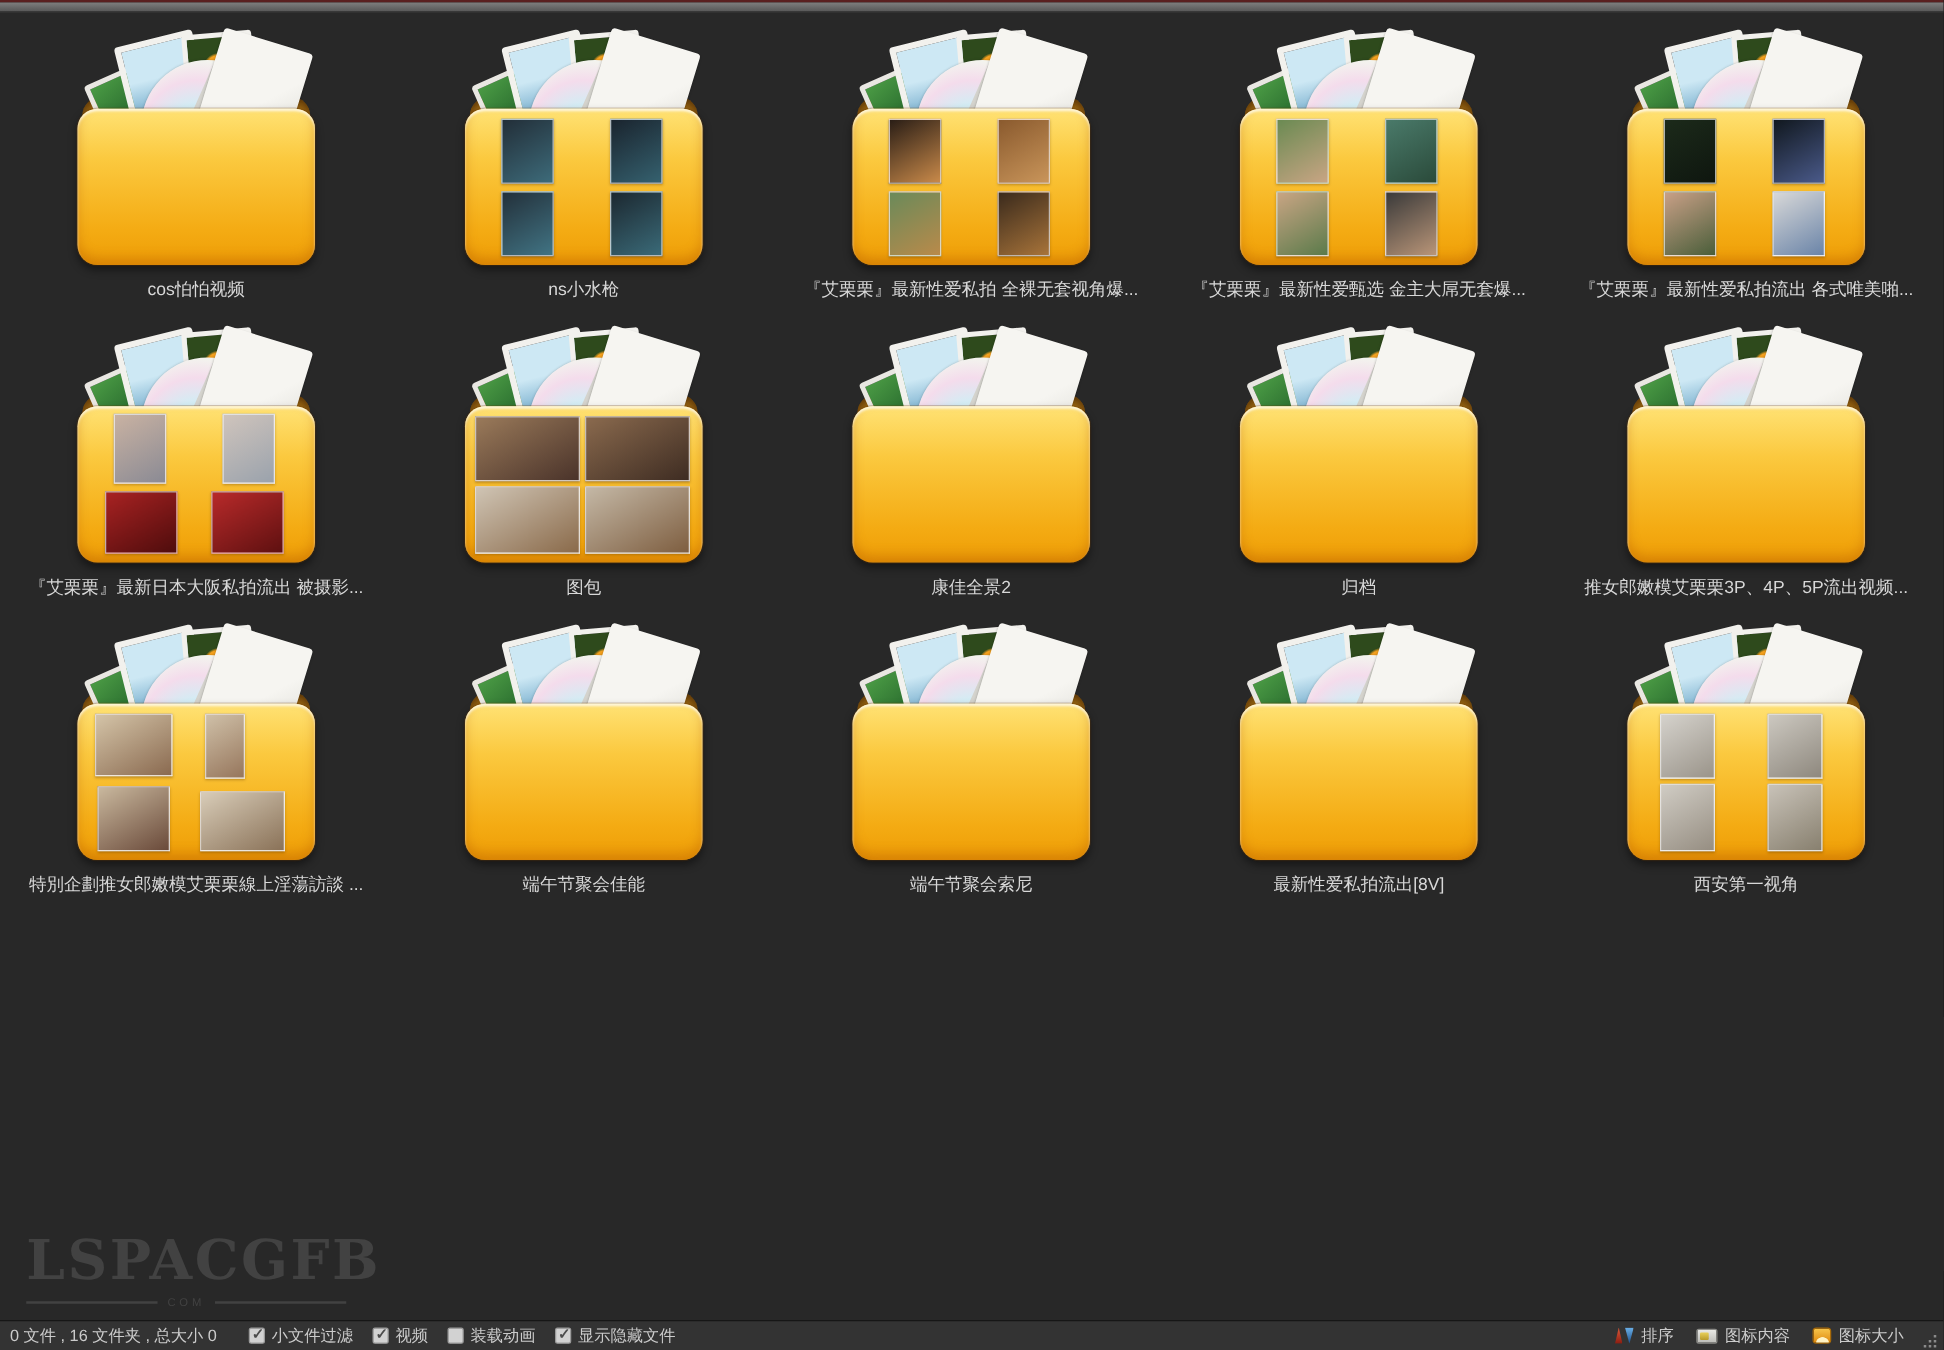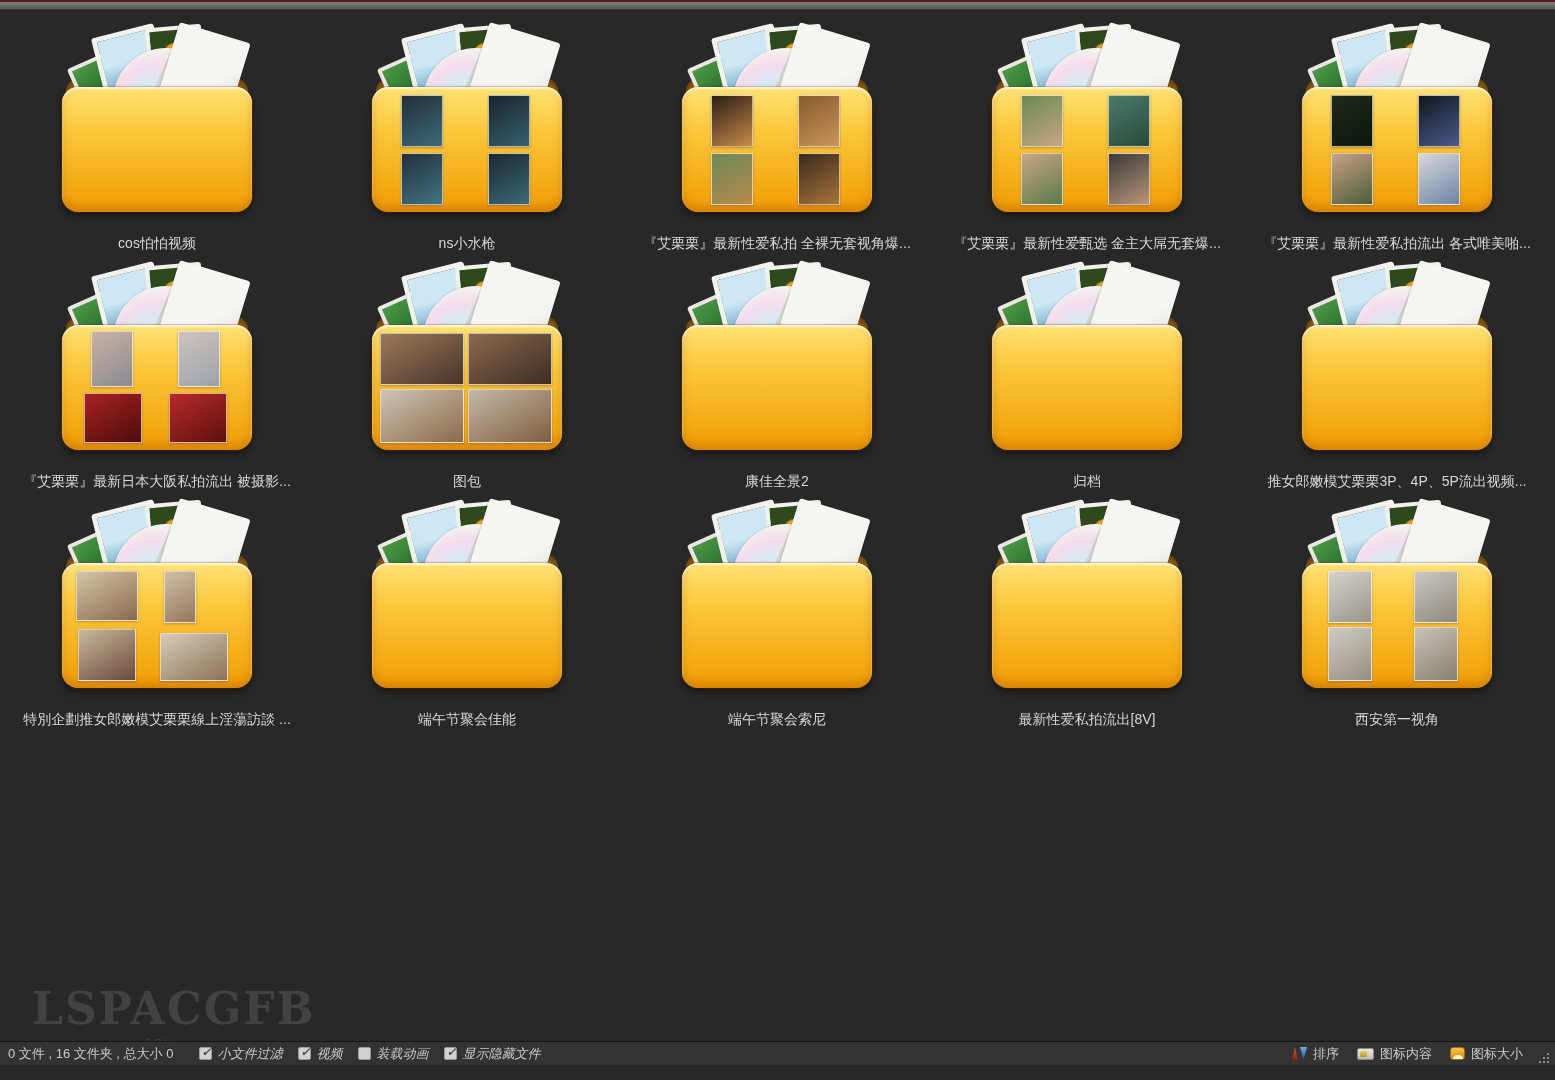--- a/index.html
+++ b/index.html
@@ -10,7 +10,7 @@
   .top-gray{height:8px;background:linear-gradient(#7e7e7e,#585858);border-bottom:1px solid #3a3a3a;}
   .content{position:absolute;top:11px;left:0;right:0;bottom:24px;overflow:hidden;}
   .grid{display:grid;grid-template-columns:repeat(5,310px);justify-content:start;padding:17px 0 0 2px;}
-  .cell{height:238px;display:flex;flex-direction:column;align-items:center;gap:12px;}
+  .cell{height:238px;display:flex;flex-direction:column;align-items:center;}
   .flabel{margin-top:9px;font-size:14px;line-height:16px;color:#d8d8d8;max-width:304px;
           white-space:nowrap;overflow:hidden;text-align:center;}
   

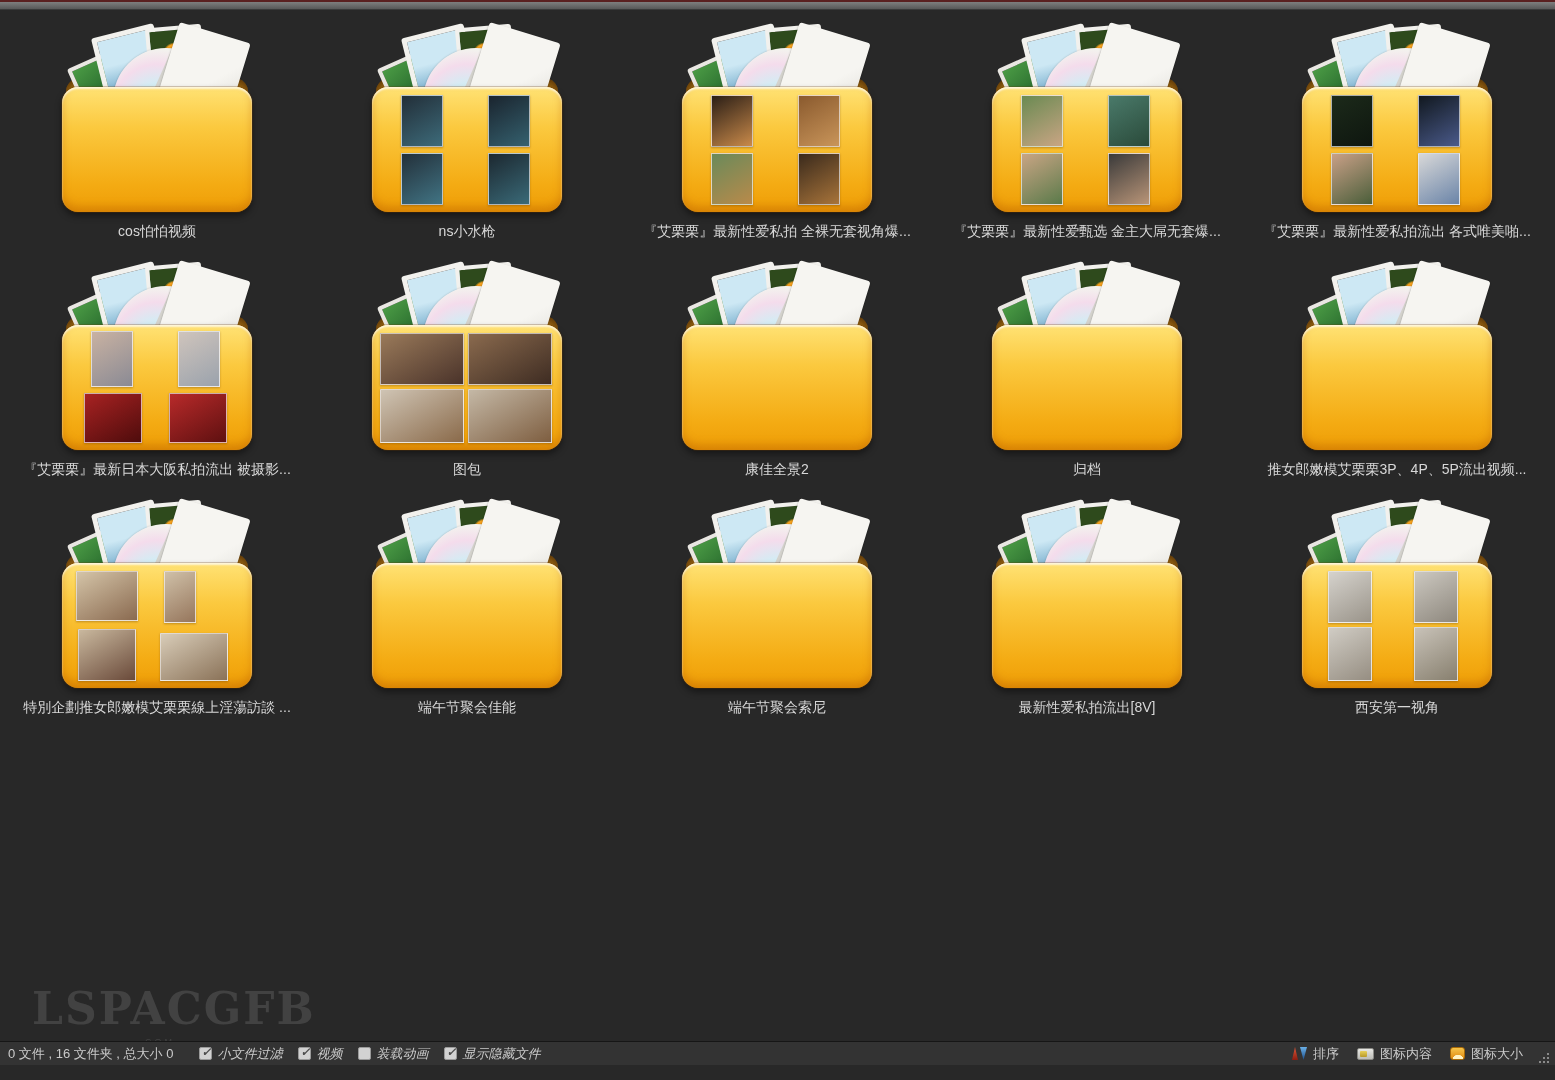--- a/index.html
+++ b/index.html
@@ -39,7 +39,7 @@
   .thumbs{position:absolute;inset:0;}
   .thumb{position:absolute;border:1px solid rgba(255,255,255,.65);box-shadow:0 1px 2px rgba(90,50,0,.35);}
   
-  .watermark{position:absolute;left:32px;top:972px;width:256px;color:#424242;z-index:0;}
+  .watermark{position:absolute;left:21px;top:972px;width:256px;color:#424242;z-index:0;}
   .wm-title{font-family:"DejaVu Serif","Liberation Serif",serif;font-weight:bold;font-size:44px;
             letter-spacing:2px;line-height:52px;text-align:center;}
   .wm-sub{display:flex;align-items:center;gap:8px;margin-top:2px;

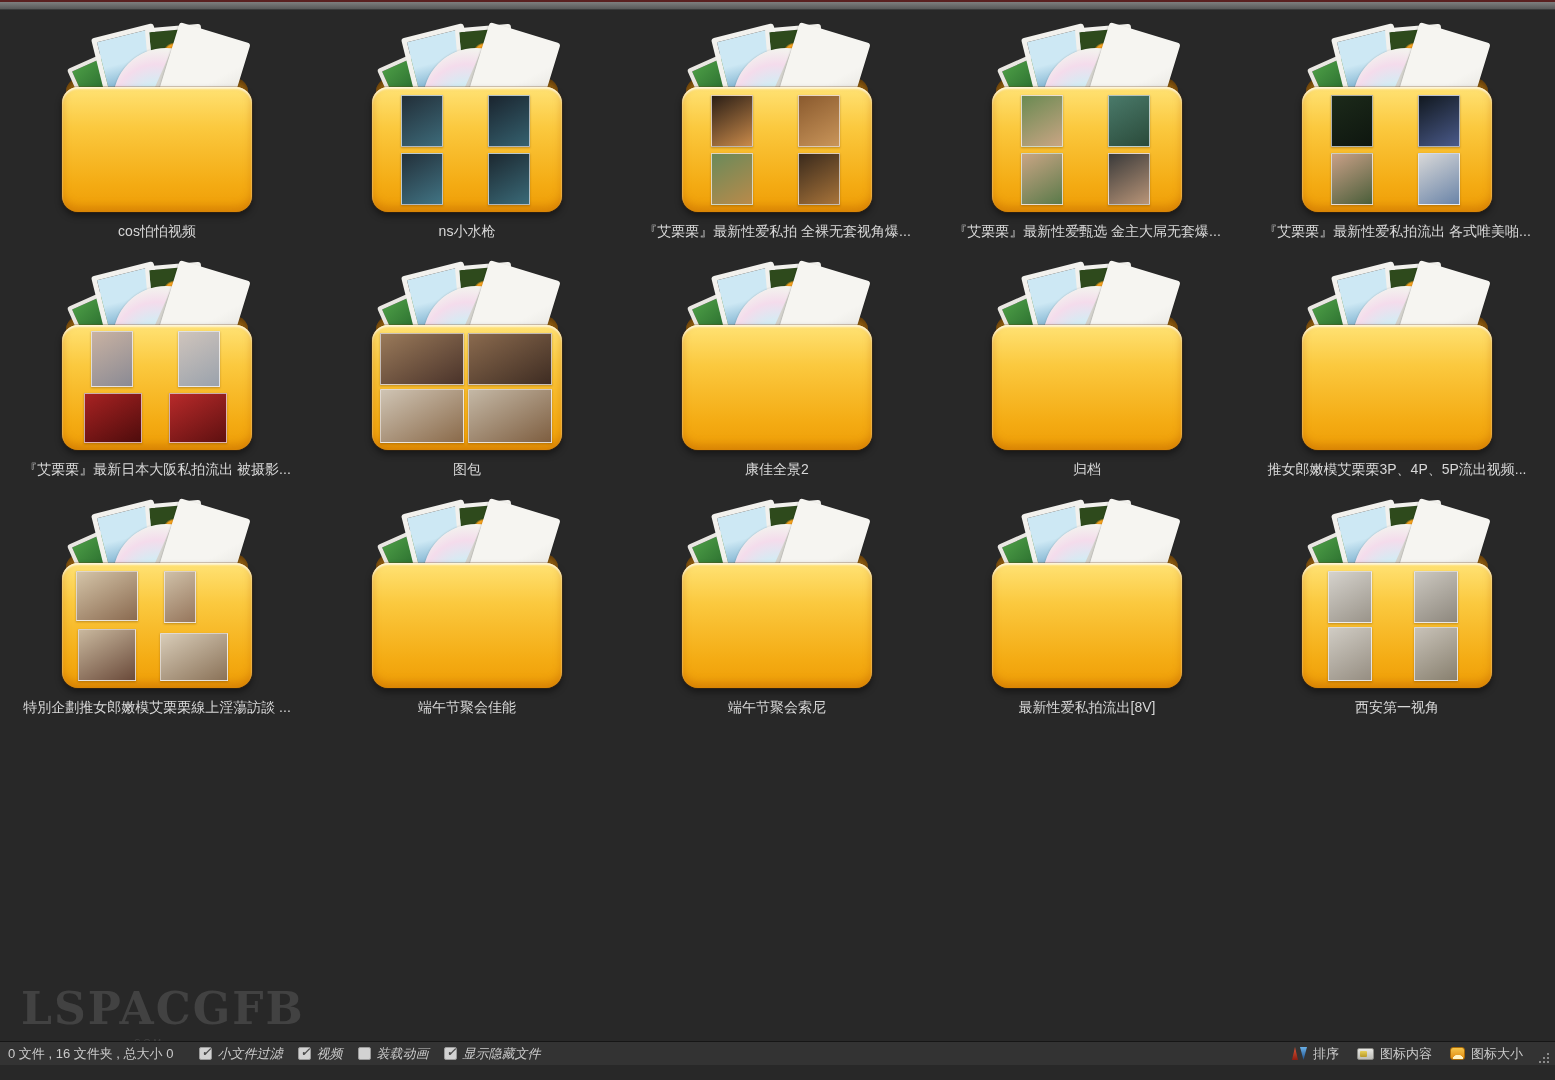--- a/index.html
+++ b/index.html
@@ -46,7 +46,7 @@
           font-size:9px;letter-spacing:3px;color:#424242;}
   .wm-line{flex:1;height:2px;background:#424242;}
   
-  .statusbar{position:absolute;left:0;right:0;bottom:15px;height:24px;background:#333333;
+  .statusbar{position:absolute;left:0;right:0;bottom:0;height:24px;background:#333333;
              border-top:1px solid #161616;display:flex;align-items:center;
              padding:0 6px 0 8px;font-size:13px;color:#cbcbcb;white-space:nowrap;}
   .sb-text{margin-right:26px;}

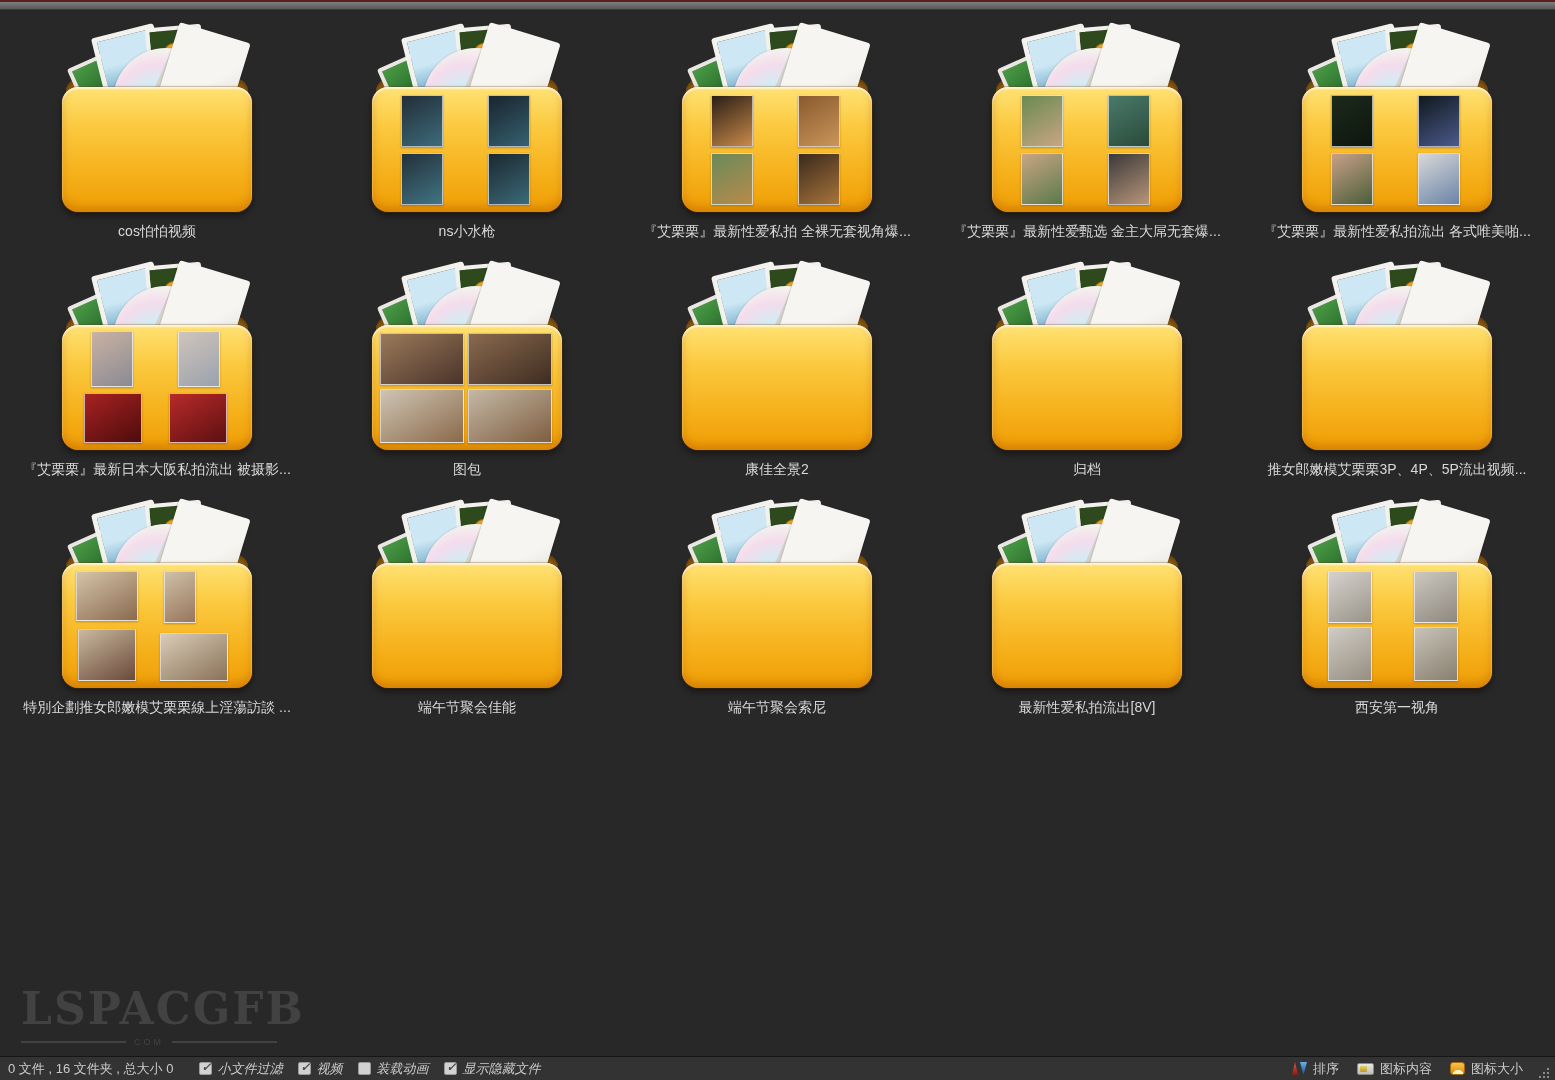--- a/index.html
+++ b/index.html
@@ -50,7 +50,7 @@
              border-top:1px solid #161616;display:flex;align-items:center;
              padding:0 6px 0 8px;font-size:13px;color:#cbcbcb;white-space:nowrap;}
   .sb-text{margin-right:26px;}
-  .sb-checks{display:flex;align-items:center;gap:16px;font-style:italic;}
+  .sb-checks{display:flex;align-items:center;gap:16px;}
   .cb-wrap{display:inline-flex;align-items:center;gap:5px;}
   .cb{width:13px;height:13px;border-radius:2px;background:#d2d2d2;border:1px solid #9a9a9a;
       position:relative;display:inline-block;}

